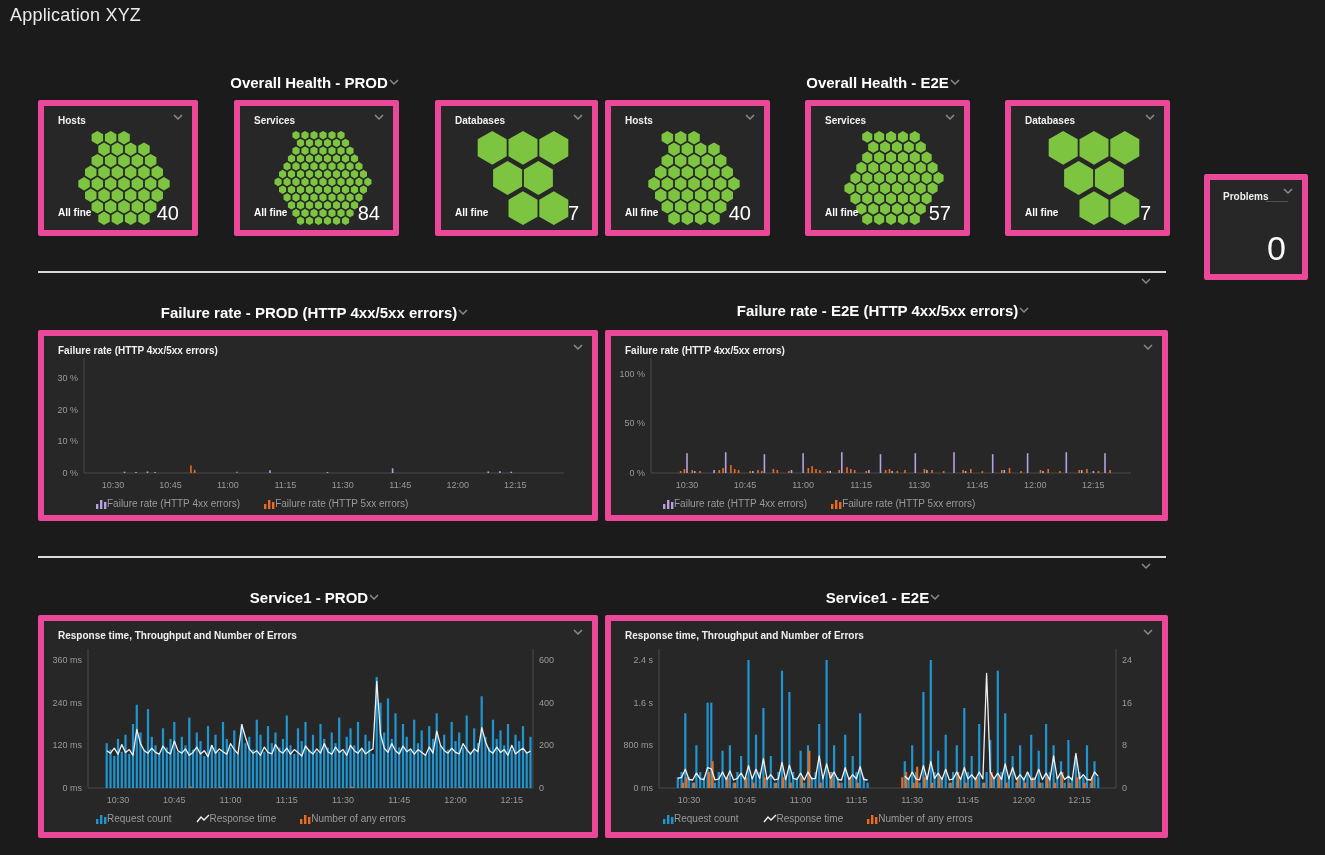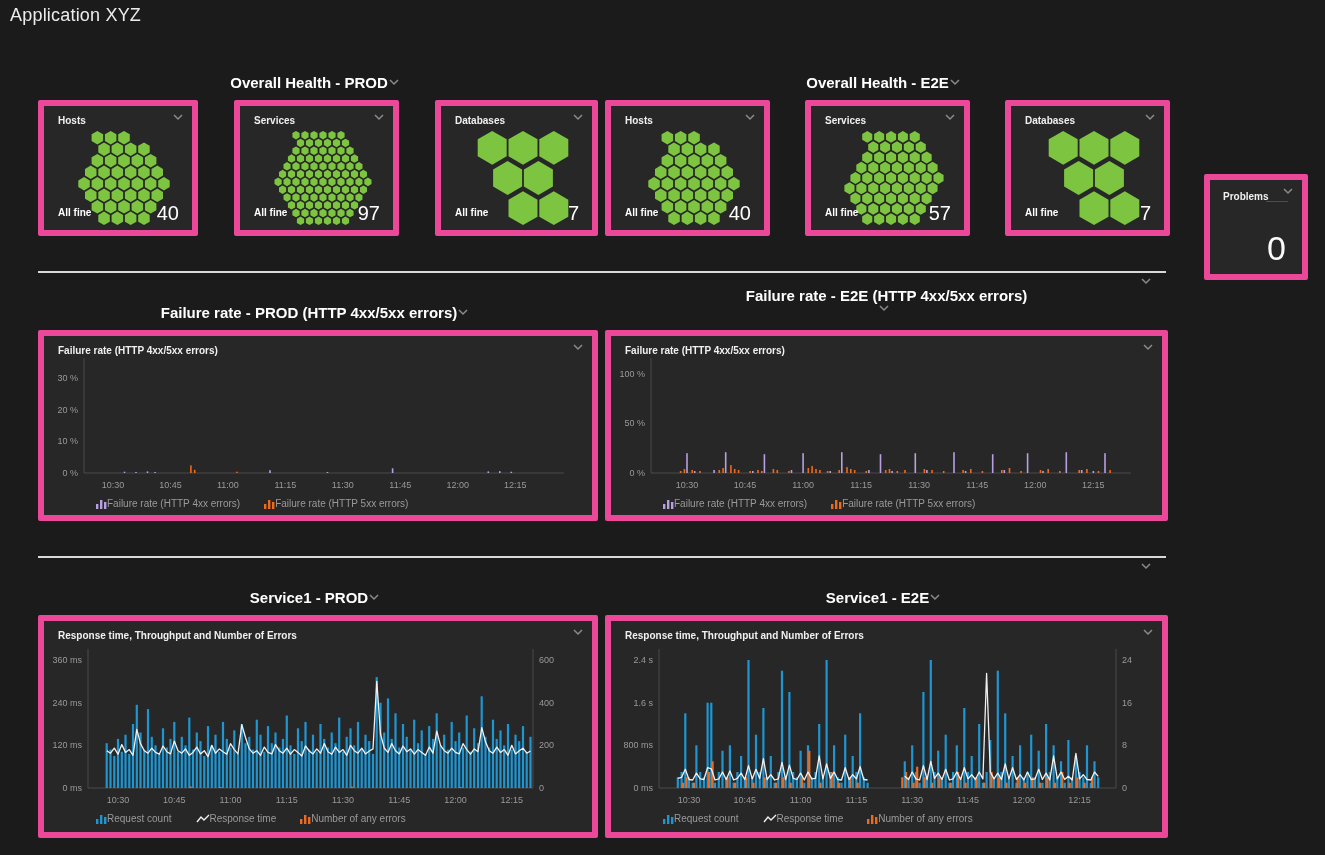--- a/index.html
+++ b/index.html
@@ -779,7 +779,7 @@
         <polygon points="77.0,0.9 80.6,3.0 80.6,7.3 77.0,9.5 73.4,7.3 73.4,3.0" fill="#7dc540"></polygon>
       </svg>
       <span class="hc-status">All fine</span>
-      <span class="hc-count">97</span>
+      <span class="hc-count">84</span>
     </div>
     <div class="tile" style="left: 435px; top: 100px; width: 163px; height: 136px;">
       <span class="tile-title">Databases</span>

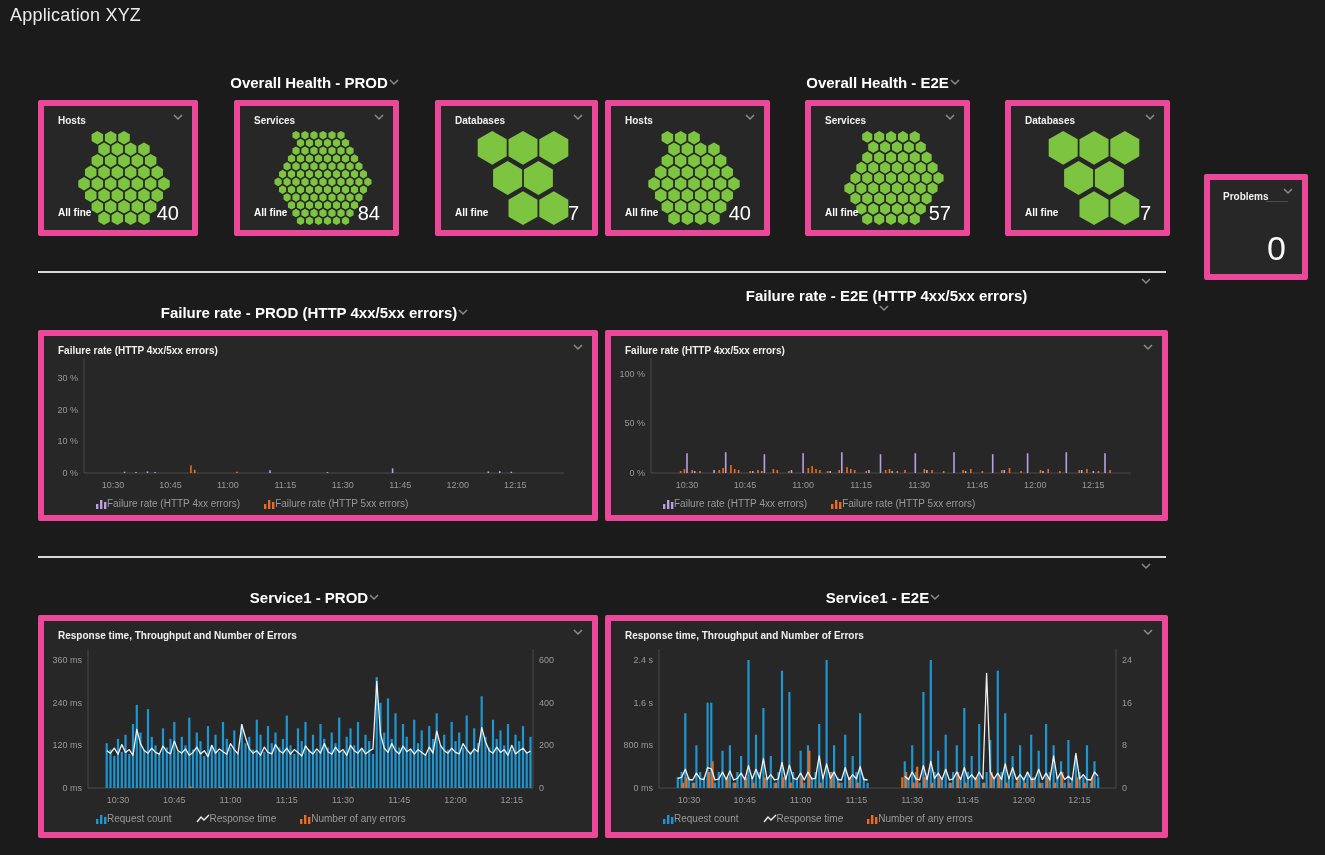--- a/index.html
+++ b/index.html
@@ -62,7 +62,7 @@
         <path d="M2 2 L6 6 L10 2" fill="none" stroke="#8a8a8a" stroke-width="1.5"></path>
       </svg>
   </div>
-  <div class="sec-head" style="left:605px;top:289px;width:563px;flex-direction:column;">
+  <div class="sec-head" style="left:605px;top:300px;width:563px;">
     <span>Failure rate - E2E (HTTP 4xx/5xx errors)</span>
     <svg class="chev-inline" width="12" height="8" viewBox="0 0 12 8">
         <path d="M2 2 L6 6 L10 2" fill="none" stroke="#8a8a8a" stroke-width="1.5"></path>

